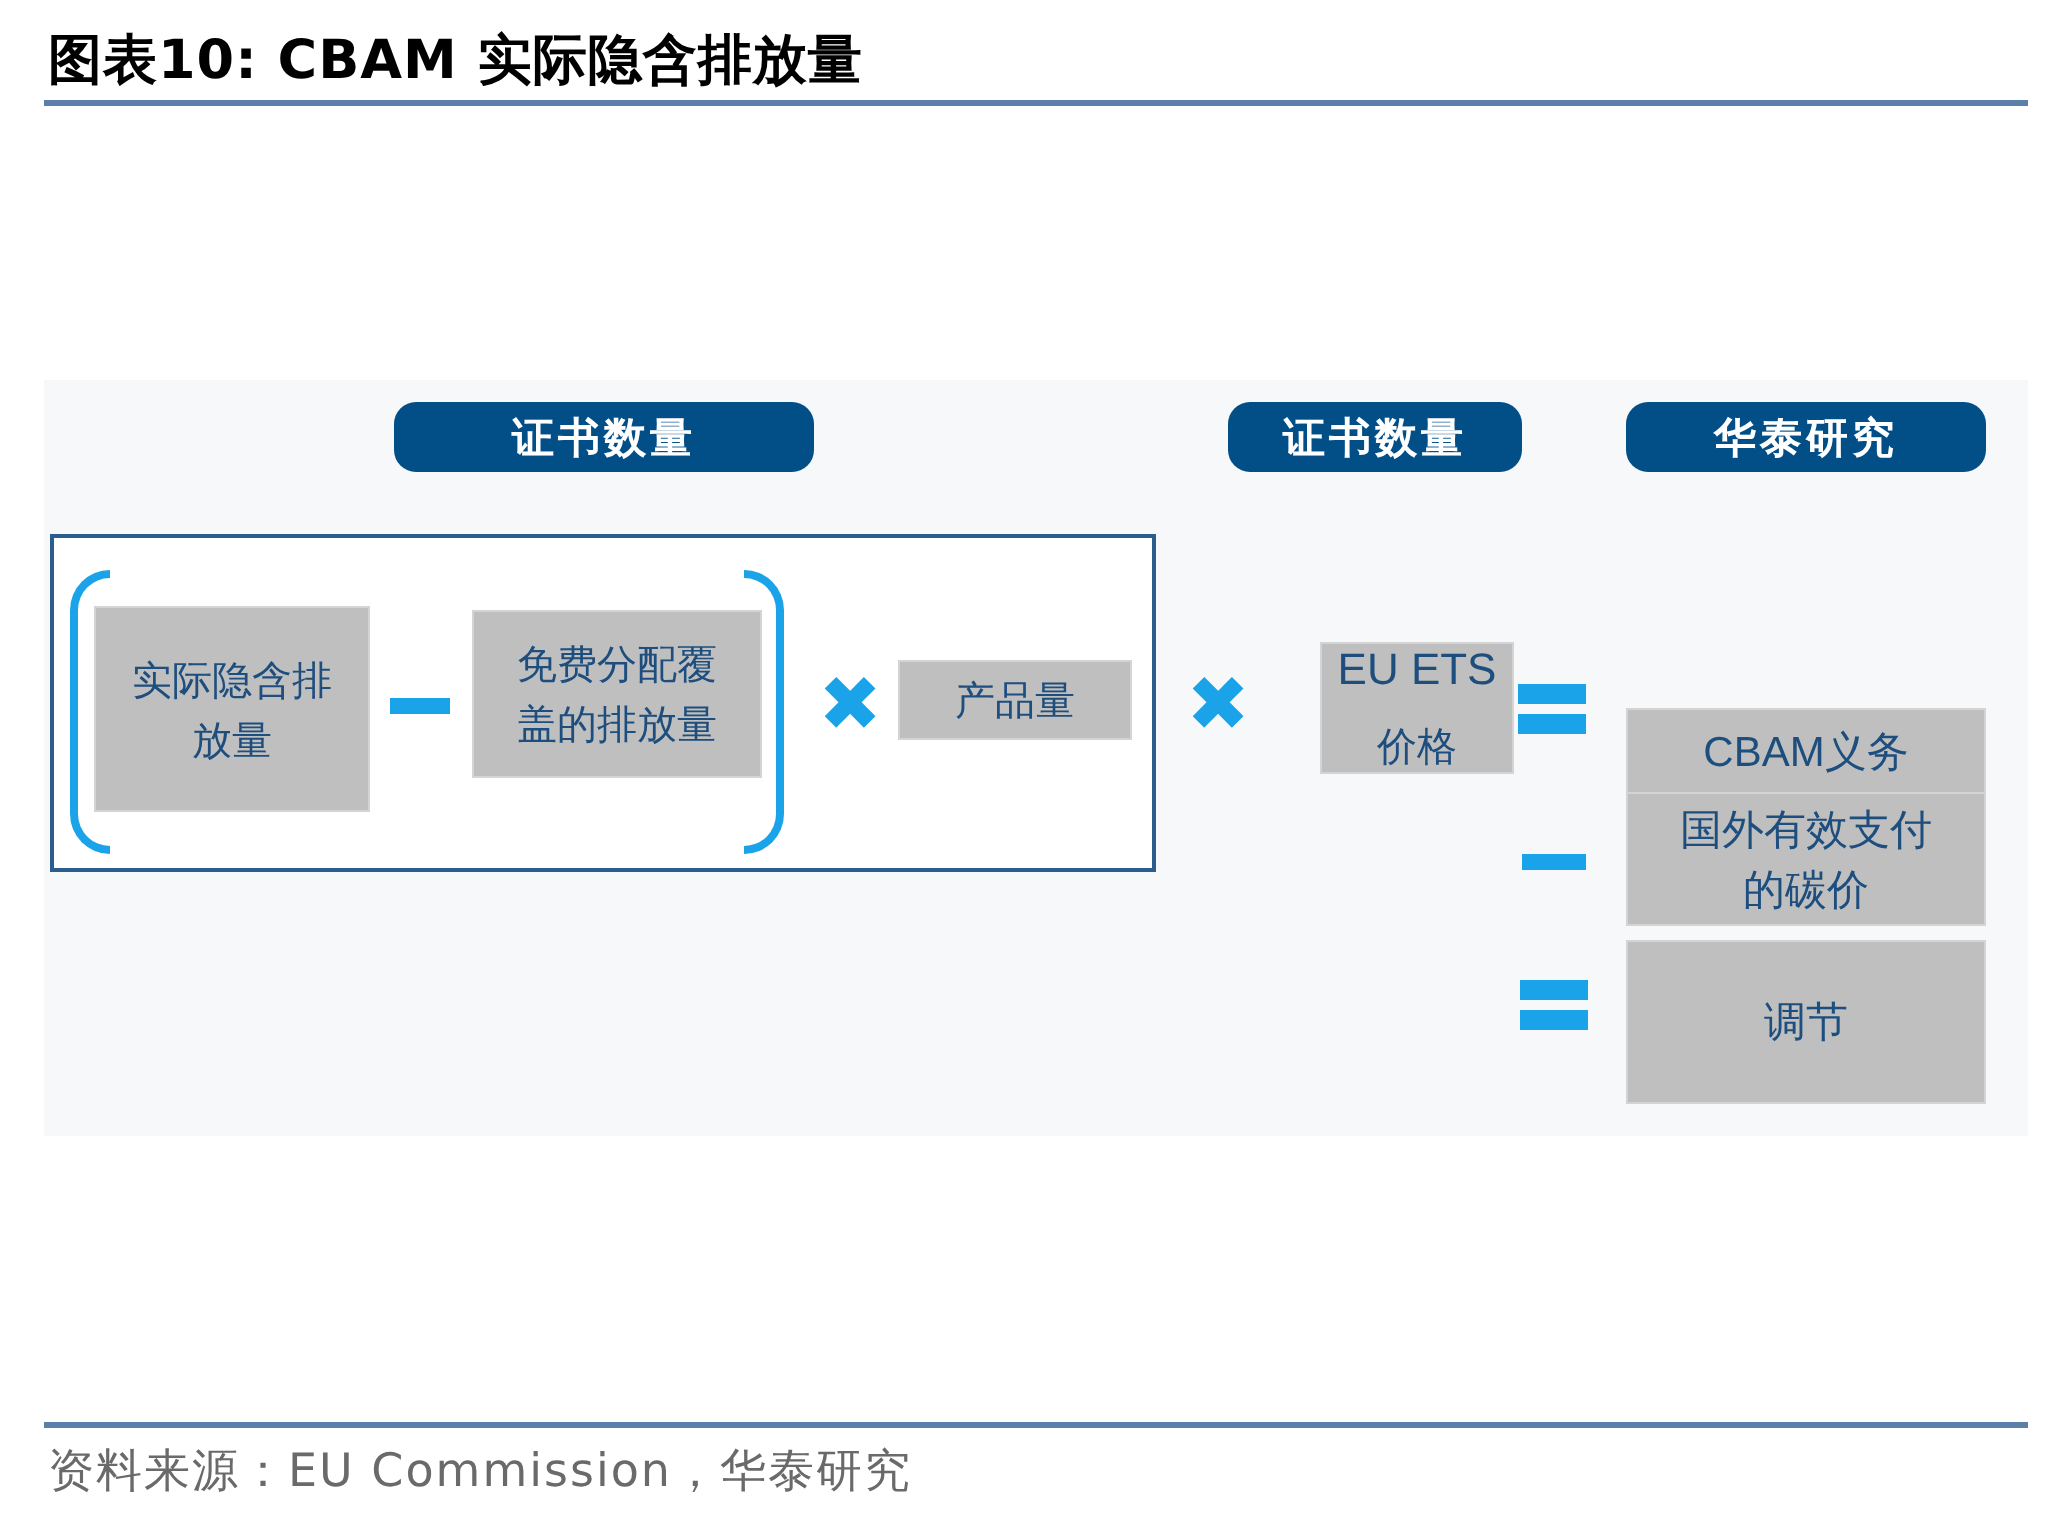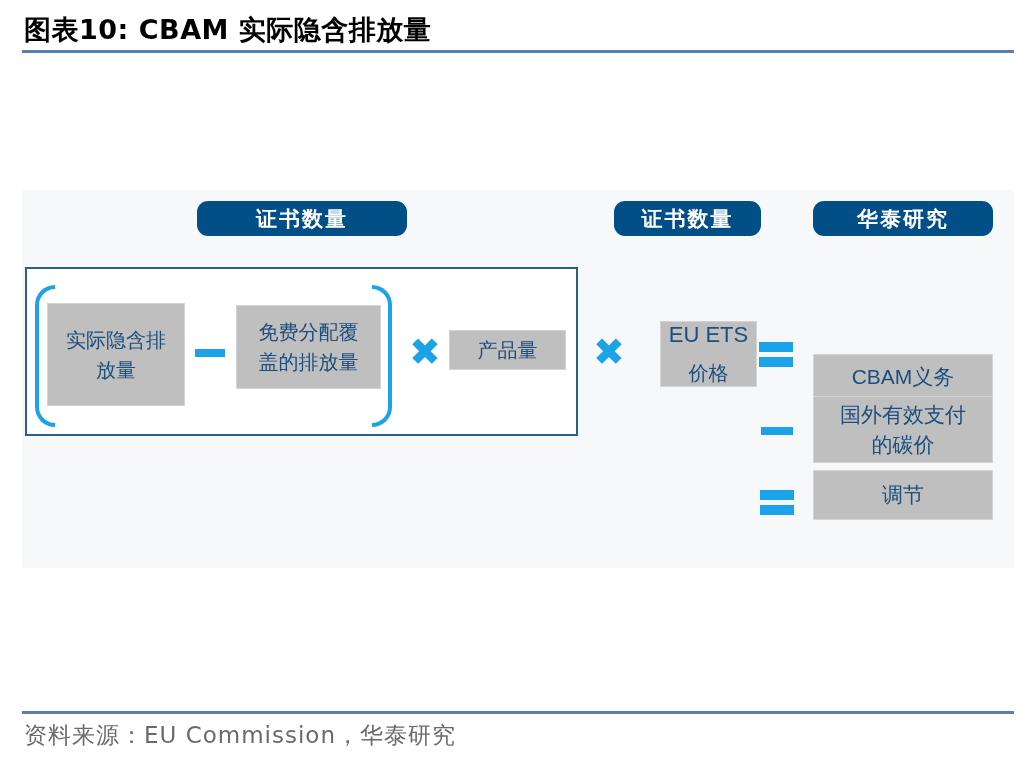--- a/index.html
+++ b/index.html
@@ -75,7 +75,7 @@
     <div class="bar"></div>
   </div>
 
-<div class="box" style="left:813px;top:470px;width:180px;height:50px;font-size:21px;">调节</div>
+<div class="box" style="left:813px;top:470px;width:180px;height:82px;font-size:21px;">调节</div>
 
 <div class="foot-rule"></div>
 <div class="source">资料来源：EU Commission，华泰研究</div>

